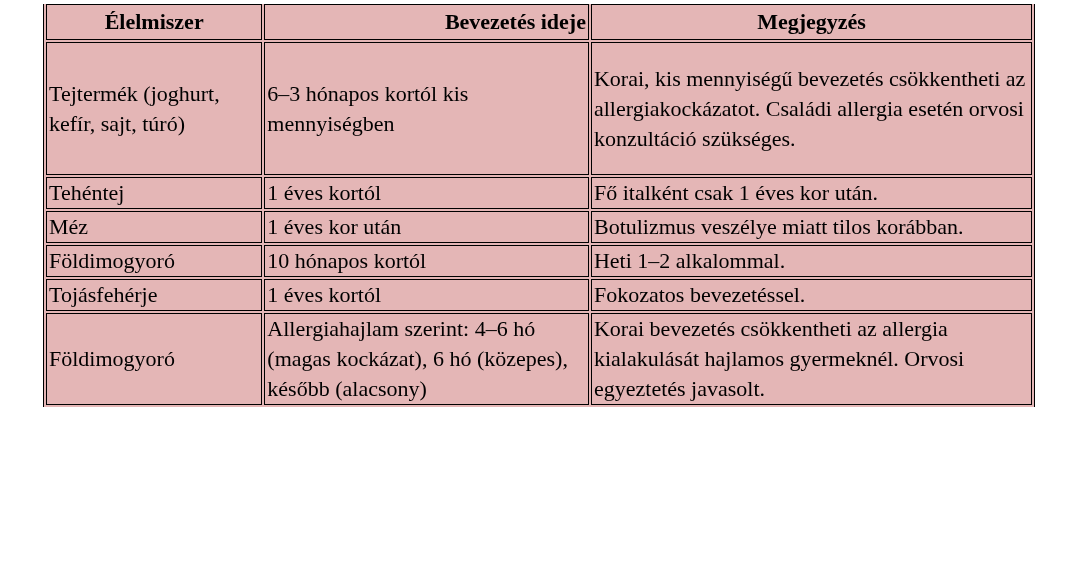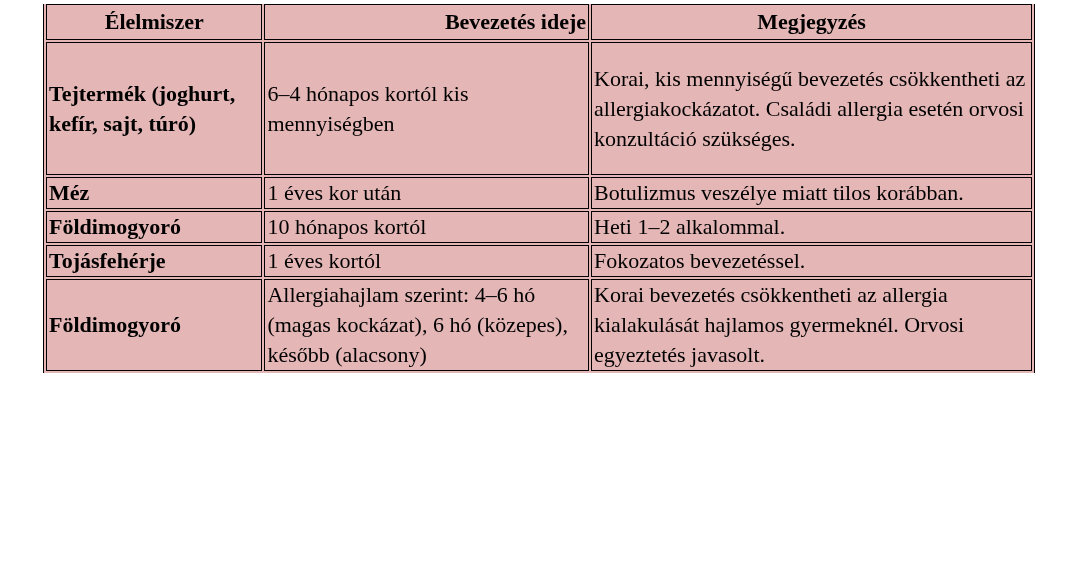--- a/index.html
+++ b/index.html
@@ -8,7 +8,7 @@
   table { border-collapse:separate; border-spacing:2px; background:#e4b6b6; border-left:1px solid #000; border-right:1px solid #000; width:992px; margin-top:-2px; }
   td, th { border:1px solid #000; background:#e4b6b6; color:#000; font-size:22px; line-height:30px; padding:0 2px; vertical-align:middle; text-align:left; }
   th { font-weight:bold; text-align:center; height:34px; }
-  td.food { font-weight:bold; }
+  td.food { font-weight:normal; }
   .c1 { width:211px; } .c2 { width:320px;text-align:right; } .c3 { width:437px; }
 </style>
 </head>

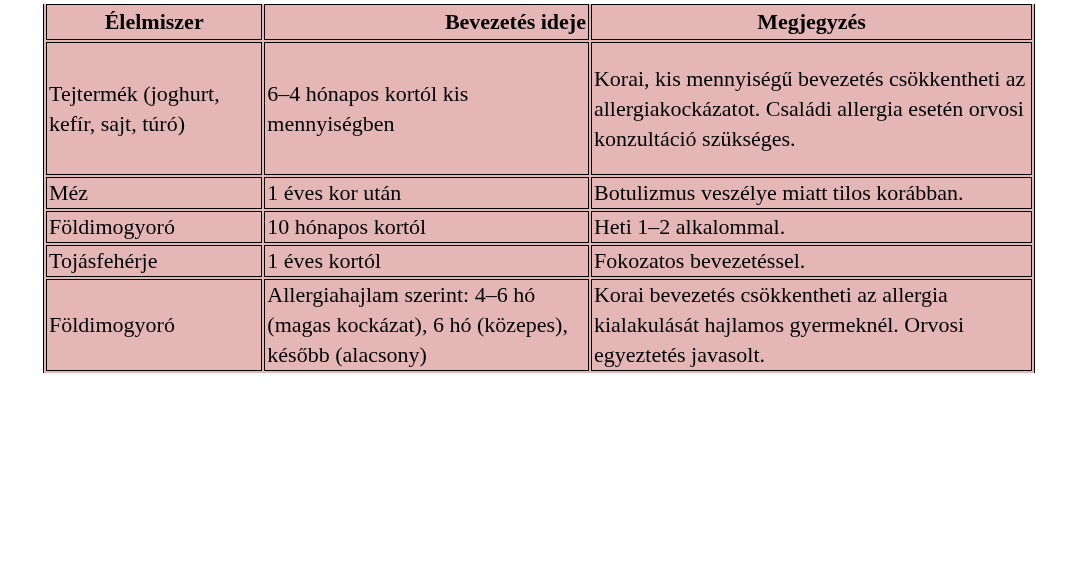--- a/index.html
+++ b/index.html
@@ -26,7 +26,7 @@
   <tbody>
     <tr style="height:133px">
       <td class="food">Tejtermék (joghurt, kefír, sajt, túró)</td>
-      <td>6–4 hónapos kortól kis mennyiségben</td>
+      <td>6–3 hónapos kortól kis mennyiségben</td>
       <td>Korai, kis mennyiségű bevezetés csökkentheti az allergiakockázatot. Családi allergia esetén orvosi konzultáció szükséges.</td>
     </tr>
     <tr>

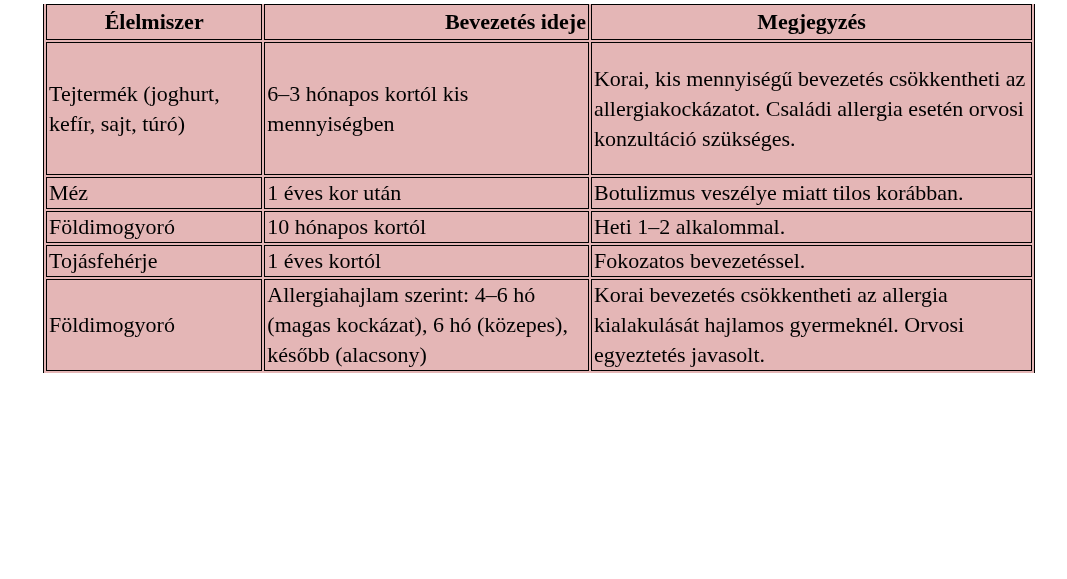--- a/index.html
+++ b/index.html
@@ -30,6 +30,11 @@
       <td>Korai, kis mennyiségű bevezetés csökkentheti az allergiakockázatot. Családi allergia esetén orvosi konzultáció szükséges.</td>
     </tr>
     <tr>
+      <td class="food">Tehéntej</td>
+      <td>1 éves kortól</td>
+      <td>Fő italként csak 1 éves kor után.</td>
+    </tr>
+    <tr>
       <td class="food">Méz</td>
       <td>1 éves kor után</td>
       <td>Botulizmus veszélye miatt tilos korábban.</td>

